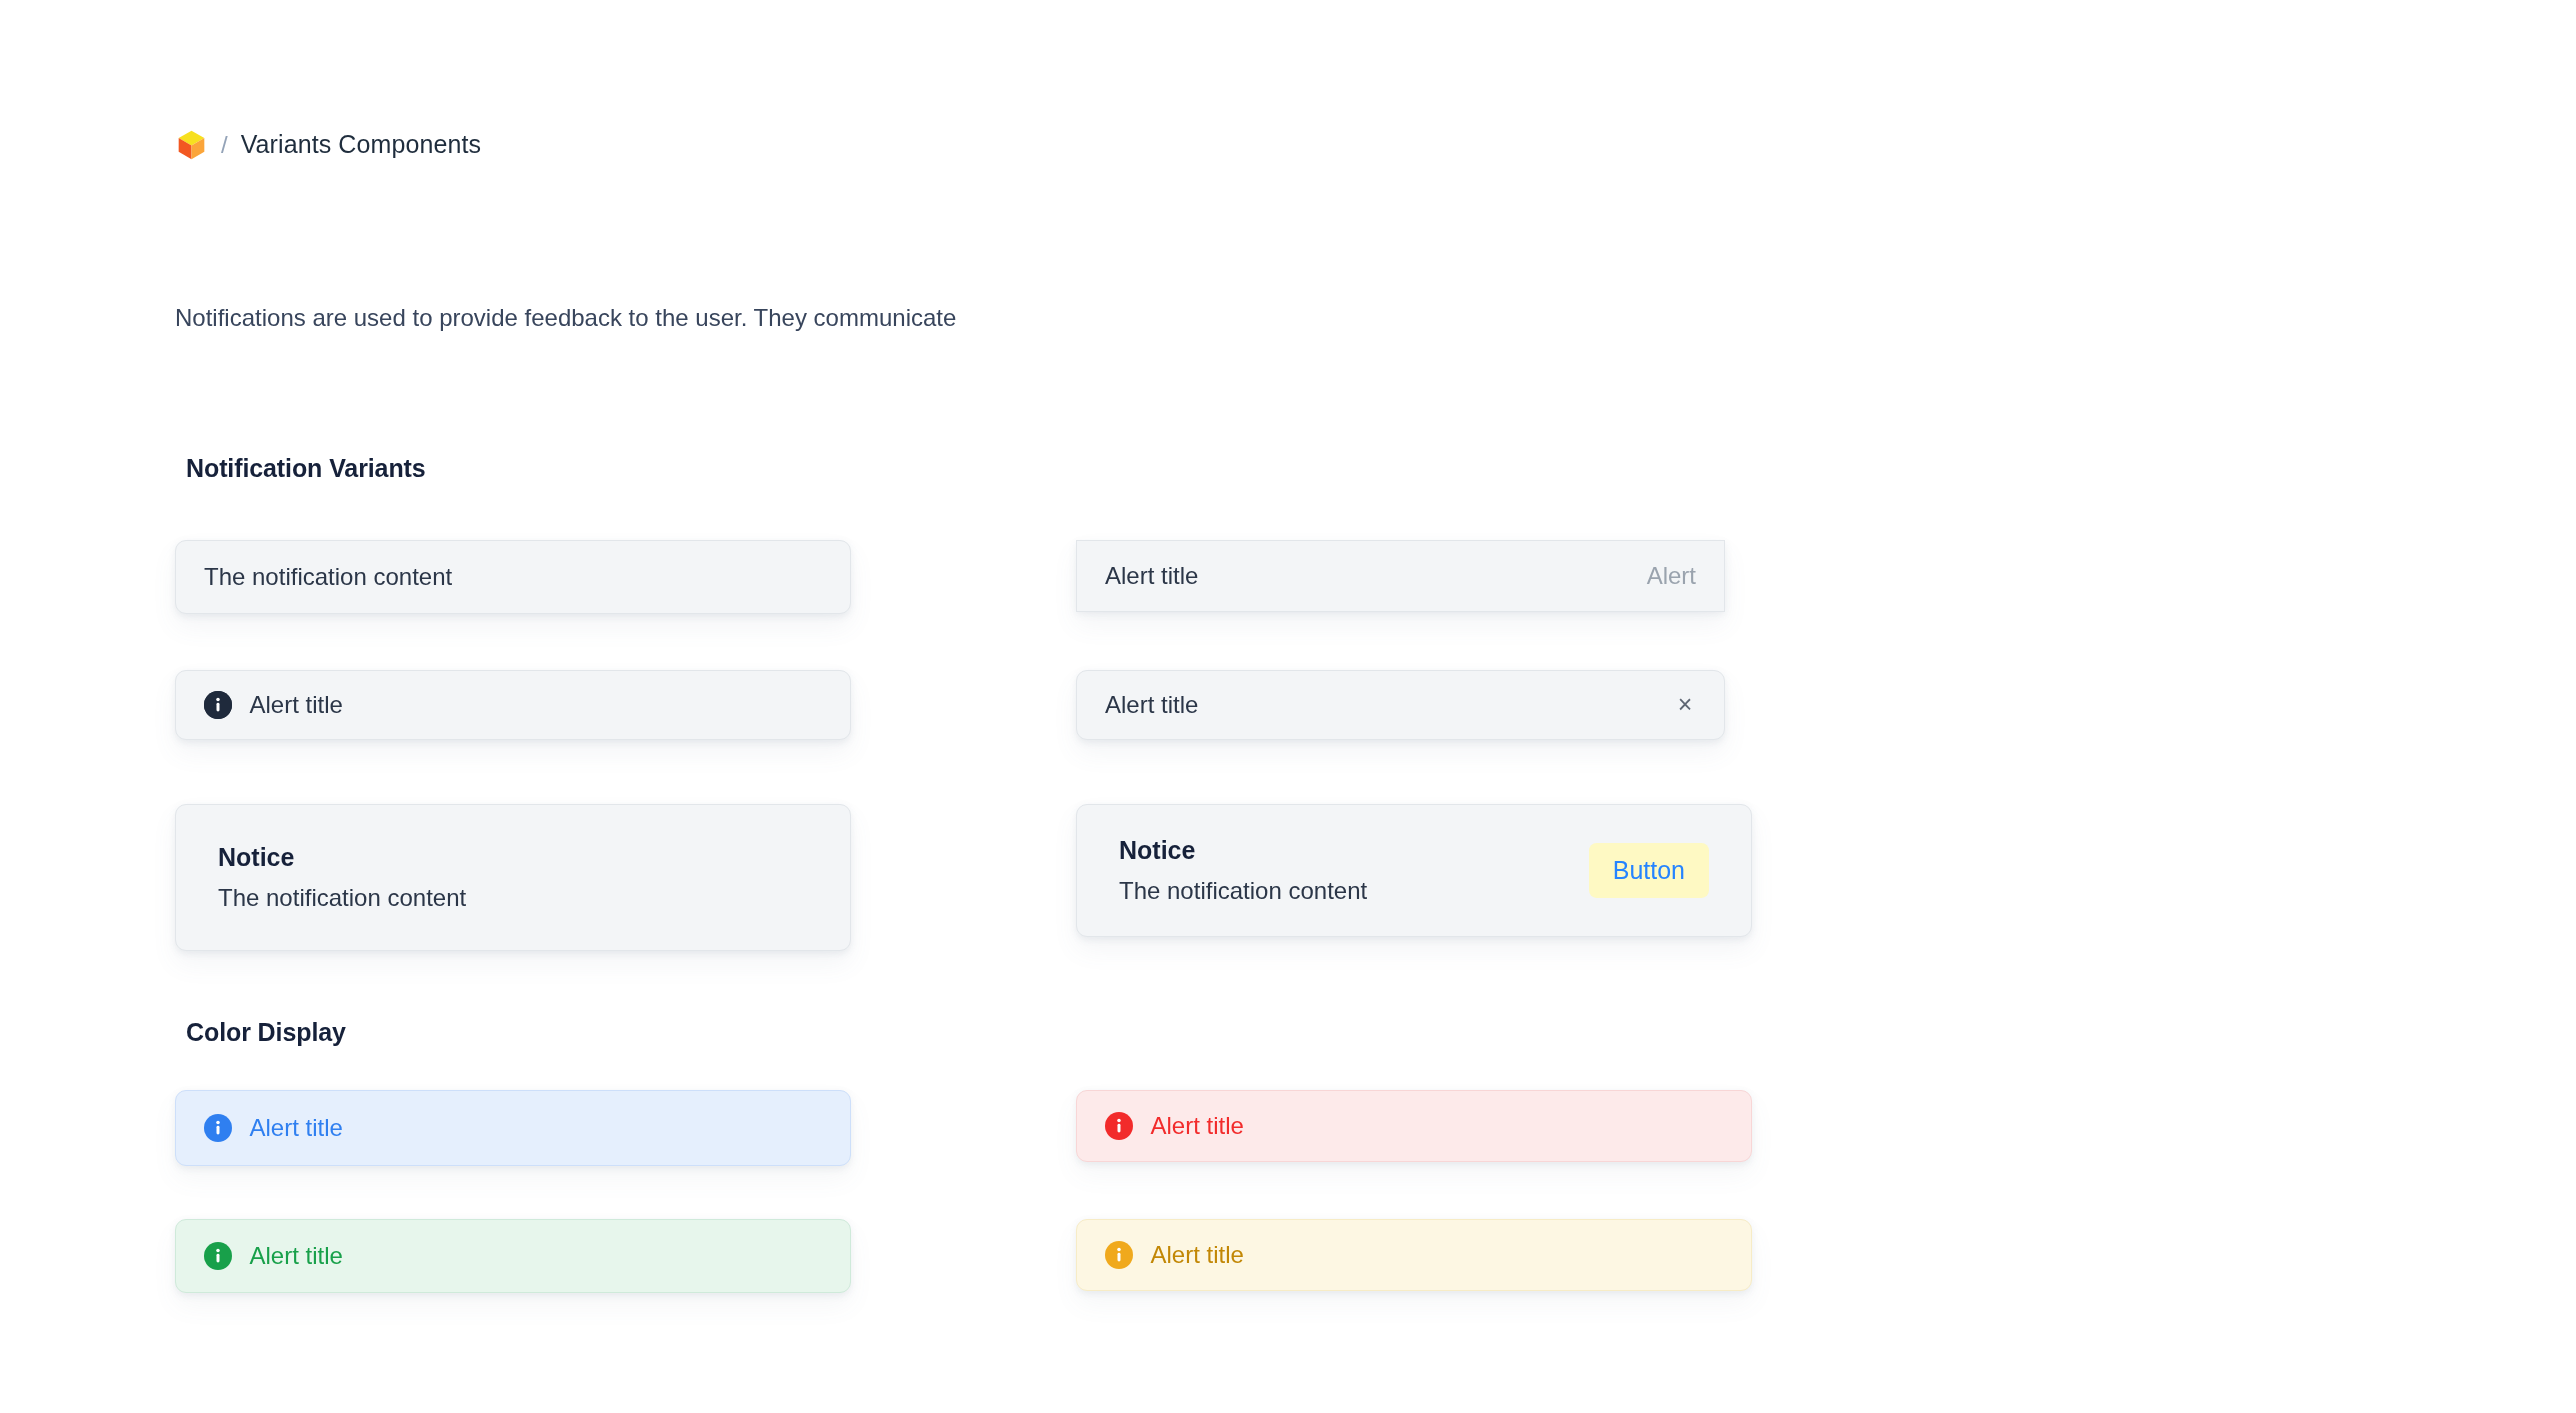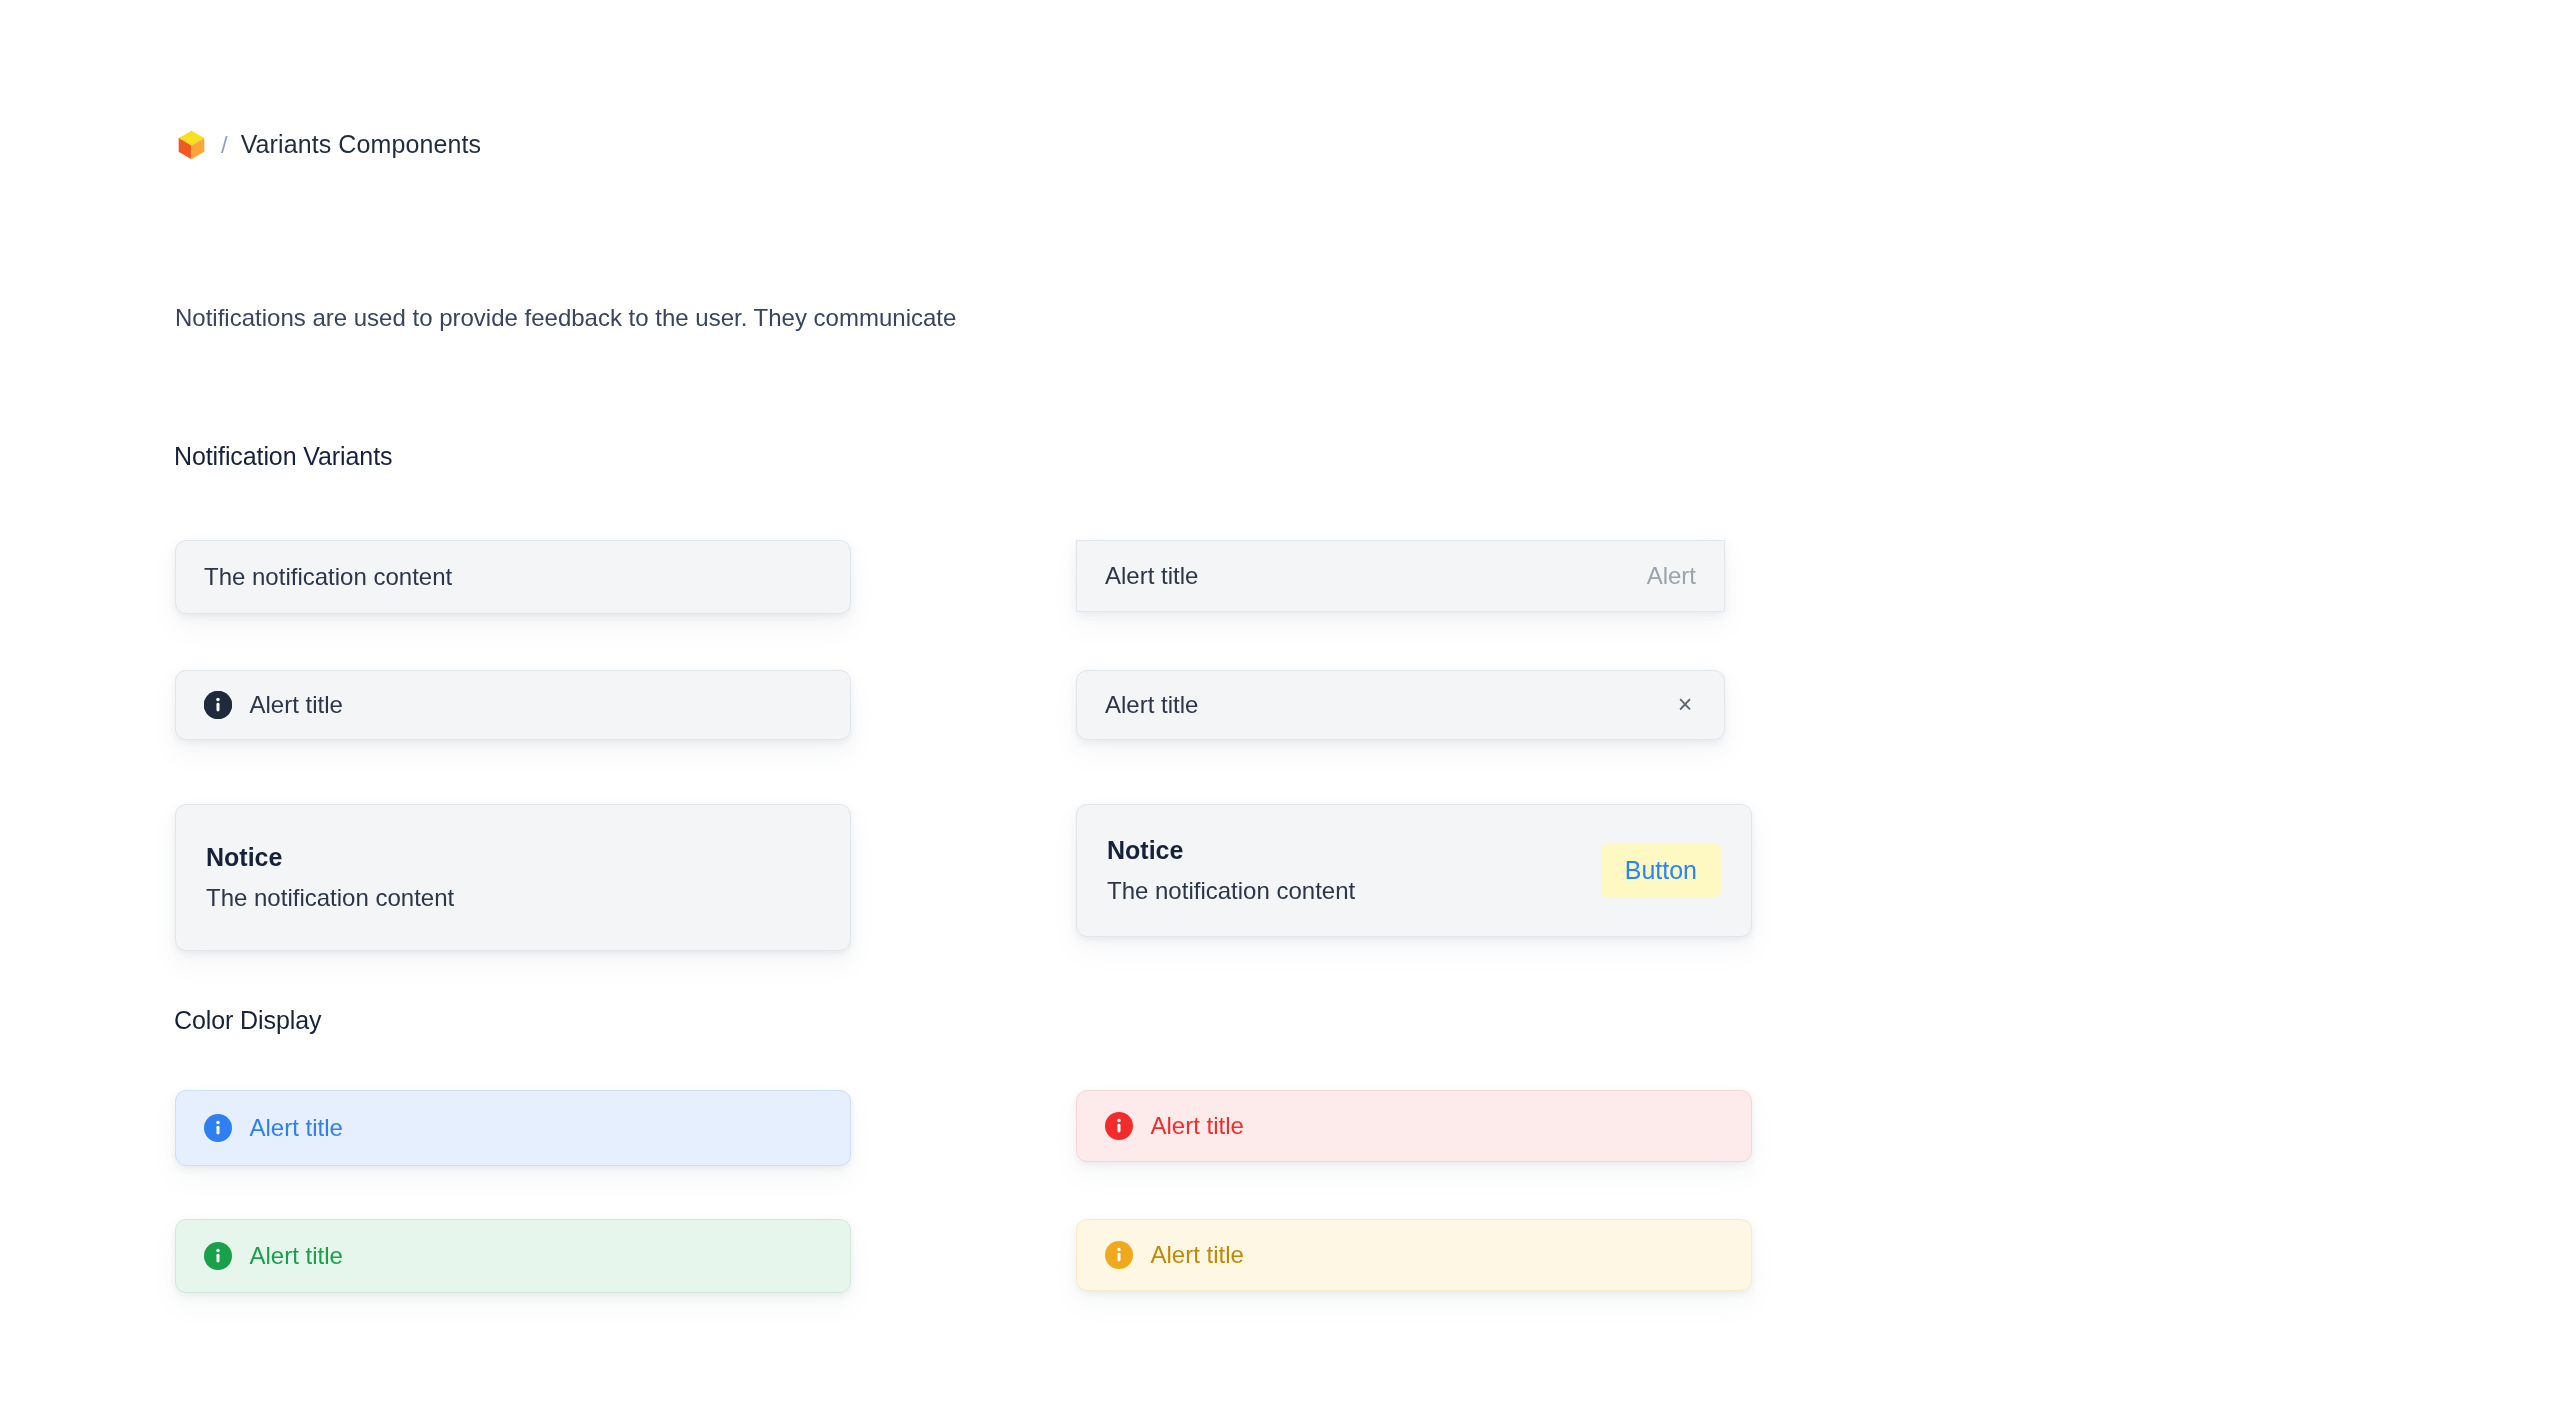--- a/index.html
+++ b/index.html
@@ -86,10 +86,10 @@
     position: absolute;
     left: 174px;
     font-size: 25px;
-    font-weight: 400;
+    font-weight: 700;
     color: #16213a;
     letter-spacing: -0.1px;
-    margin: 0;
+    margin: 12px;
   }
   #heading-variants { top: 442px; }
   #heading-colors  { top: 1006px; }

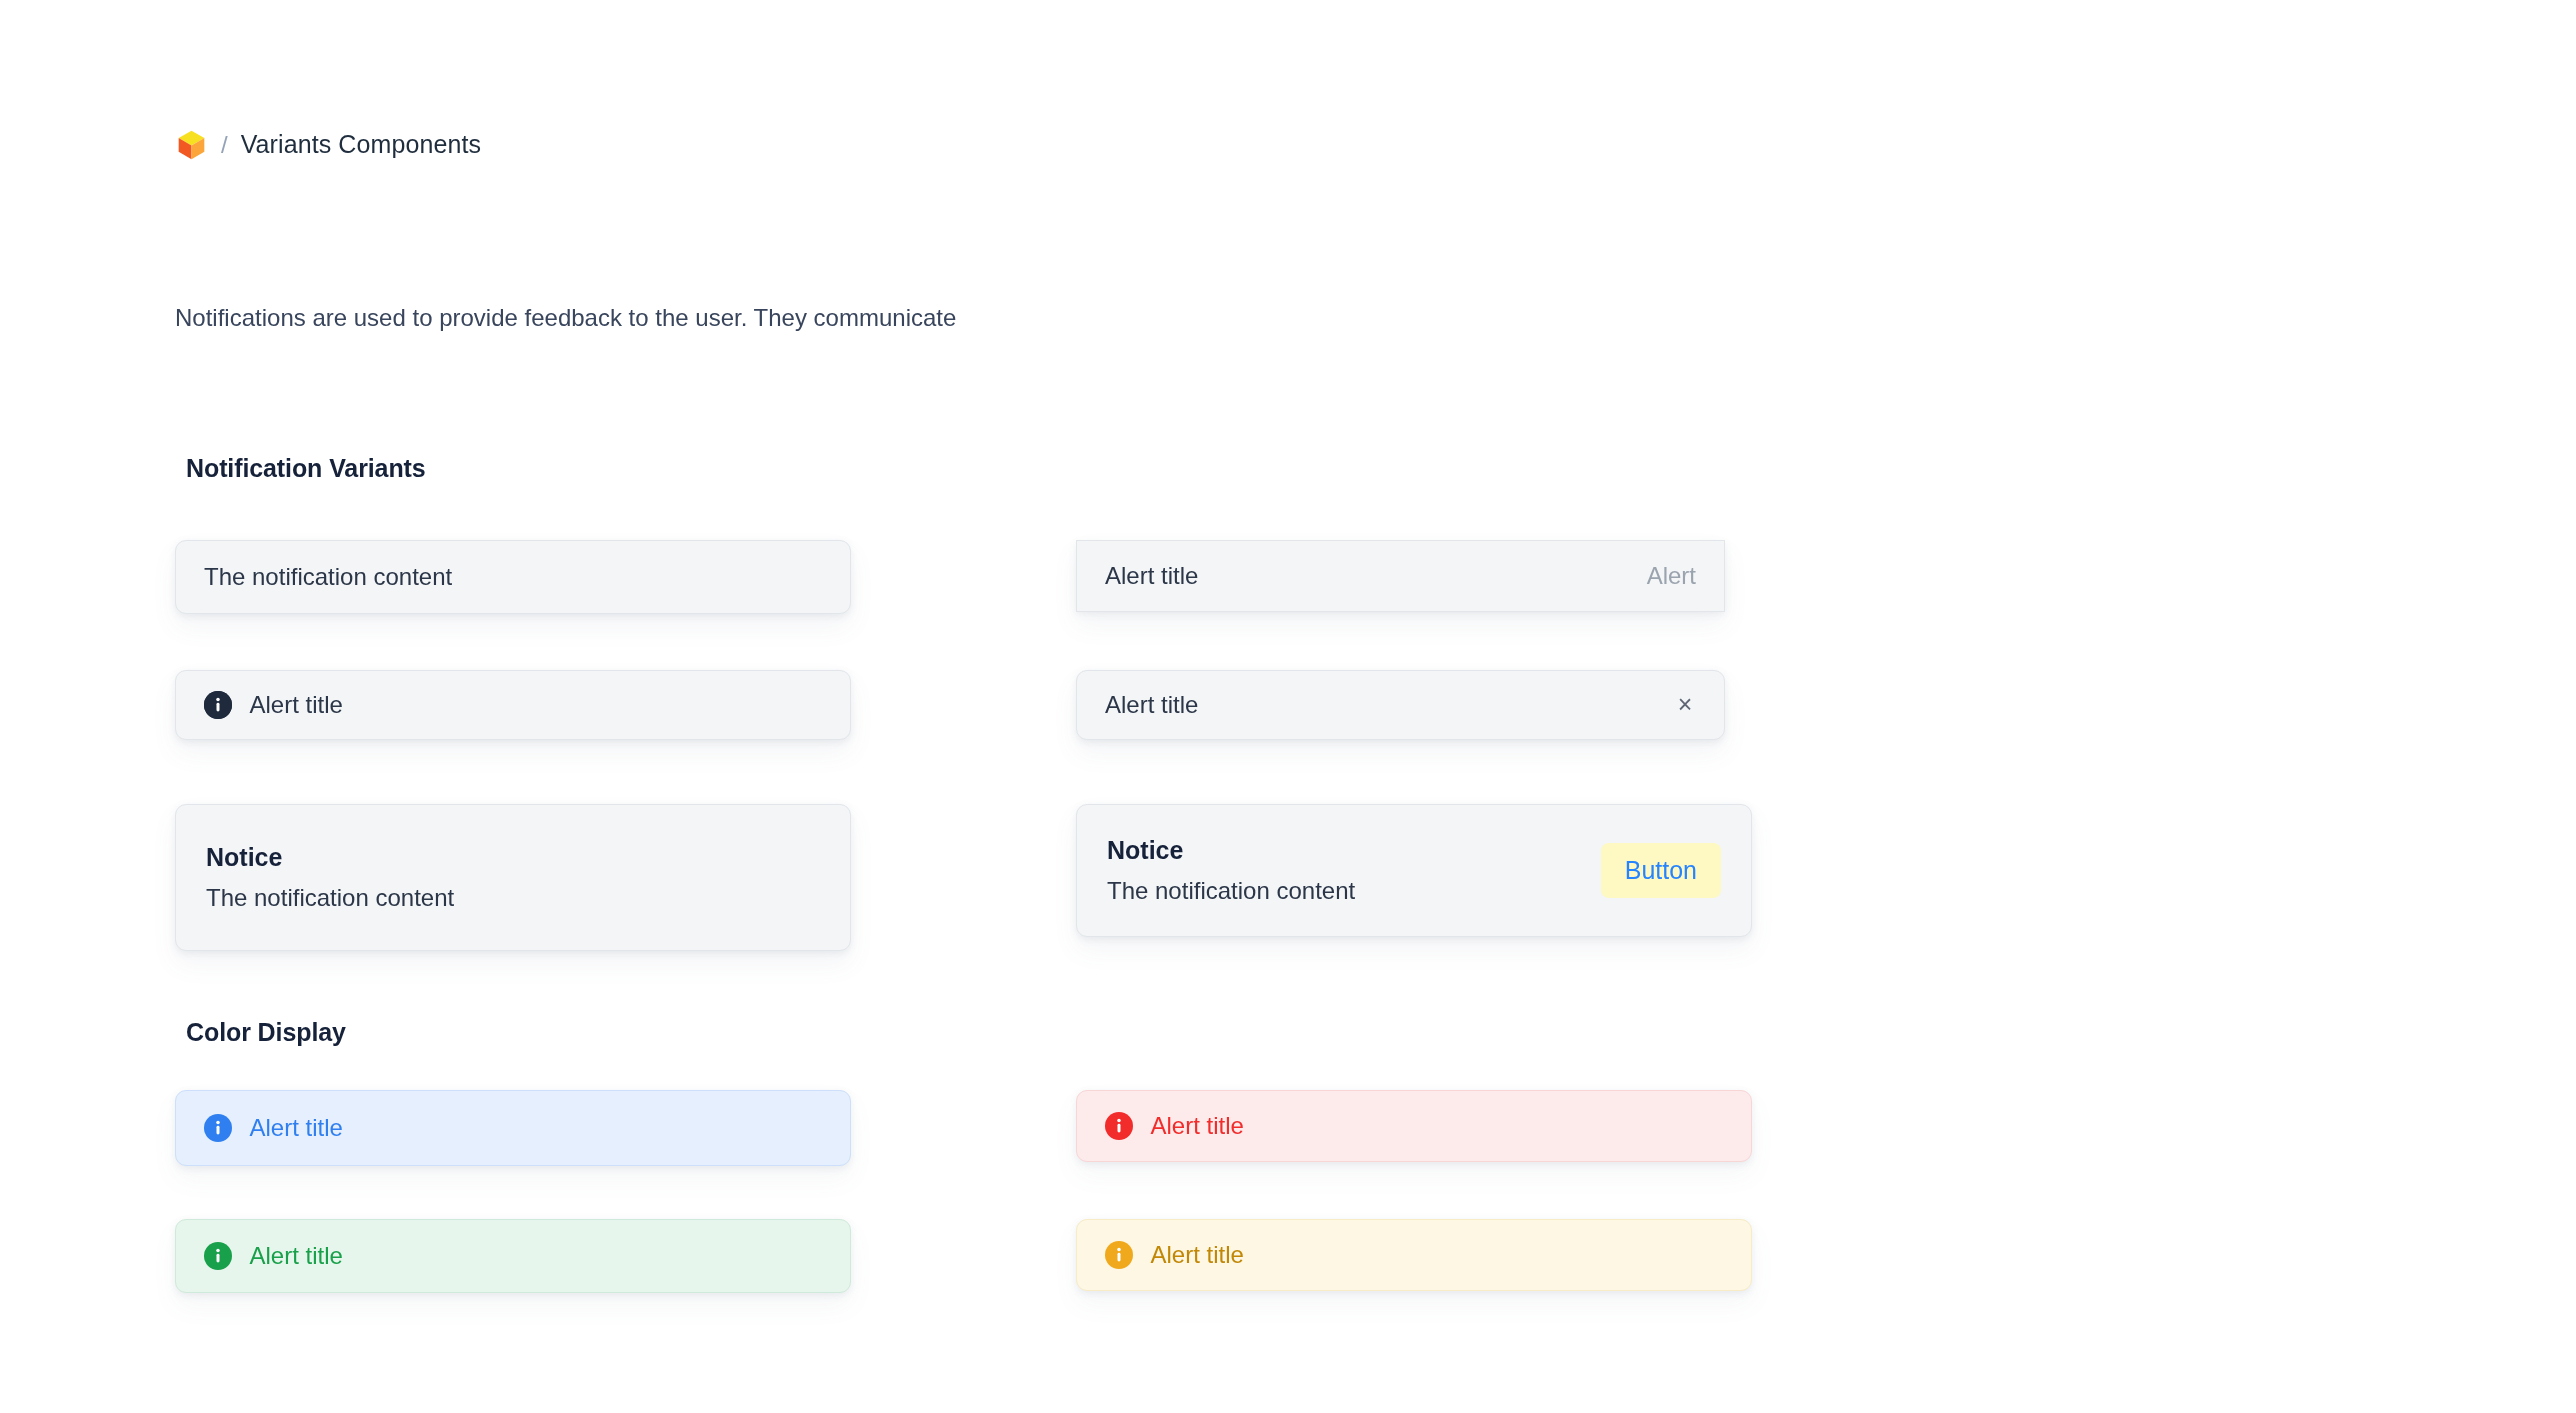--- a/index.html
+++ b/index.html
@@ -142,7 +142,7 @@
   
   .notif.stacked {
     display: block;
-    padding: 2px;
+    padding: 14px;
   }
   .stacked-inner {
     padding: 31px 28px 31px 28px;

